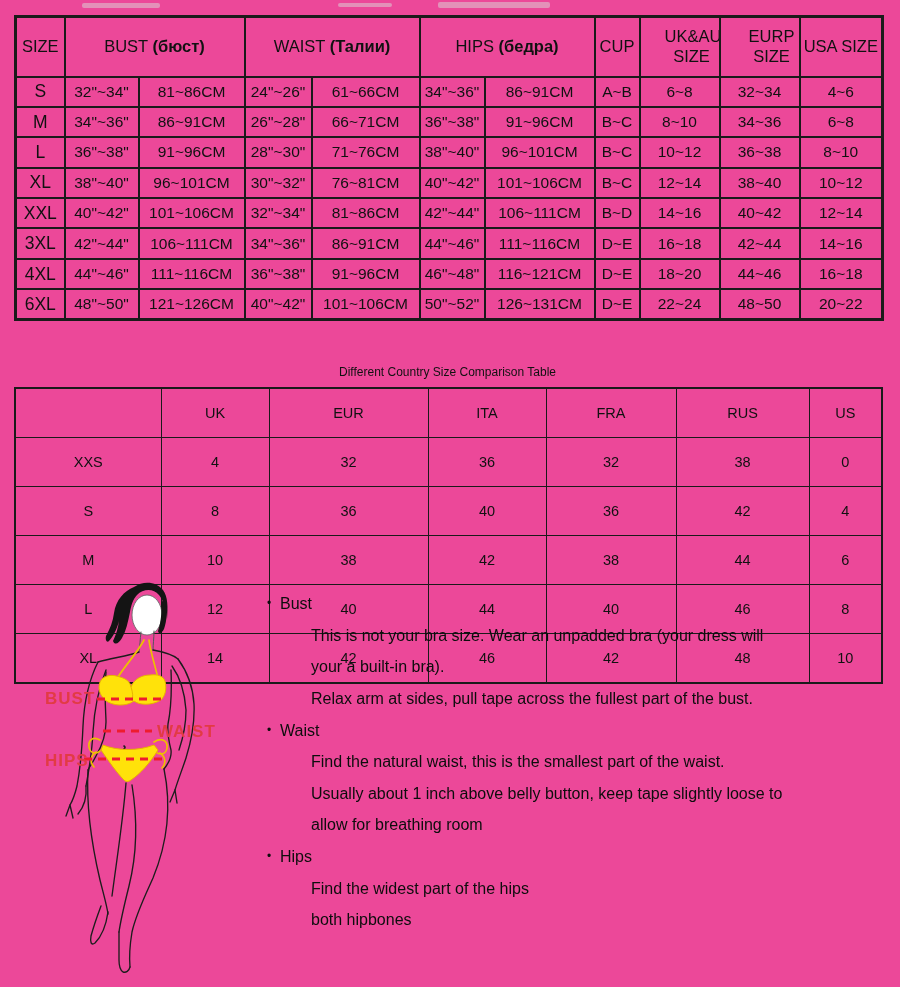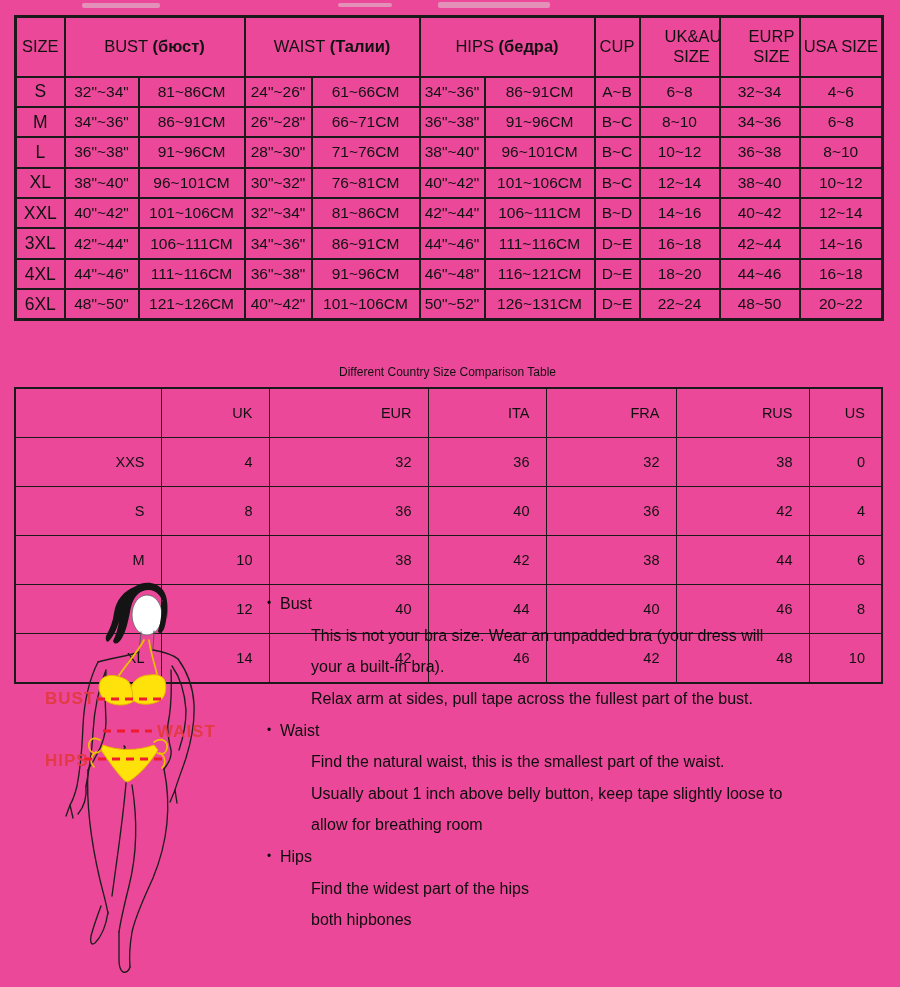--- a/index.html
+++ b/index.html
@@ -43,7 +43,7 @@
     border:2.5px solid #1a1a1a;
   }
   #cmp-table th, #cmp-table td {
-    border:1.5px solid #1a1a1a; text-align:right; vertical-align:middle;
+    border:1.5px solid #1a1a1a; text-align:center; vertical-align:middle;
     padding:16px; font-weight:400; font-size:14.5px;
   }
   #cmp-table thead tr { height:23px; }

